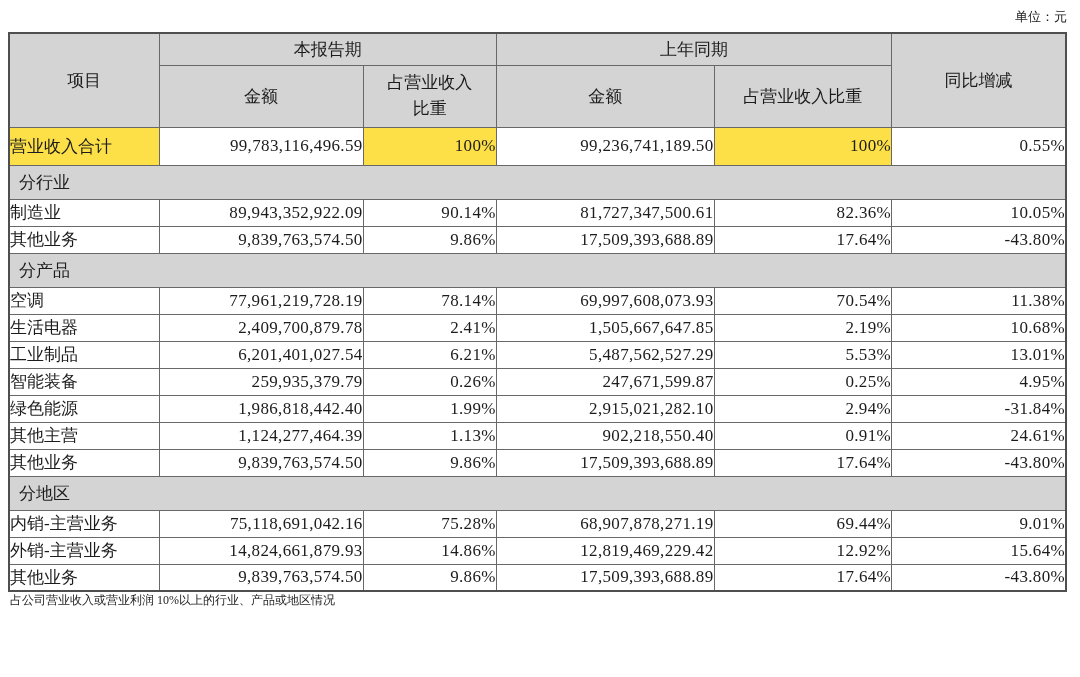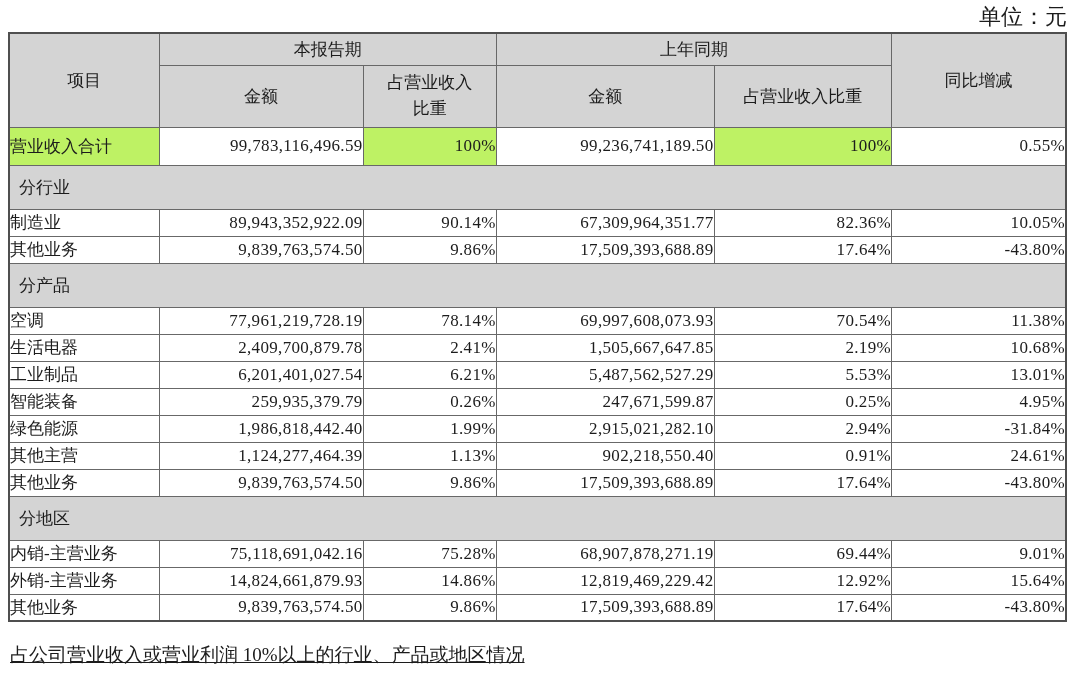--- a/index.html
+++ b/index.html
@@ -16,7 +16,7 @@
   }
   .unit-line {
     text-align: right;
-    font-size: 22px;
+    font-size: 13px;
     height: 22px;
     line-height: 22px;
     margin-bottom: 4px;

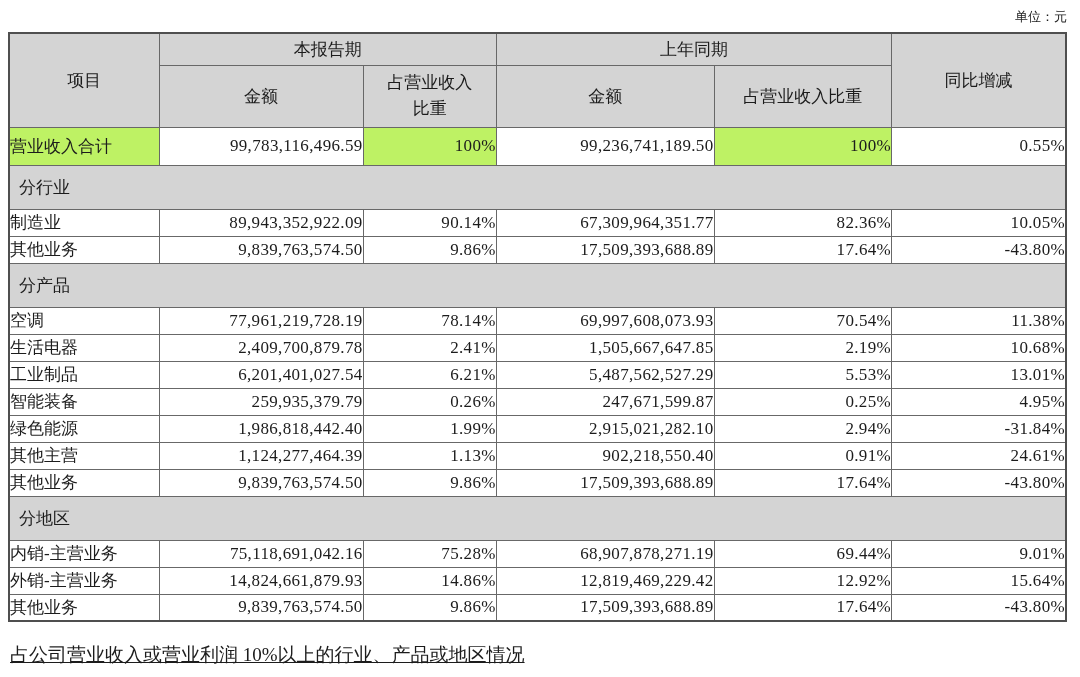--- a/index.html
+++ b/index.html
@@ -46,7 +46,7 @@
     width: 5.1em;
     line-height: 1.55;
   }
-  td.gray { background: #bef264; }
+  td.gray { background: #fde047; }
   tr.total-row { height: 38px; }
   tr.section-row { height: 44px; }
   tr.section-row td {

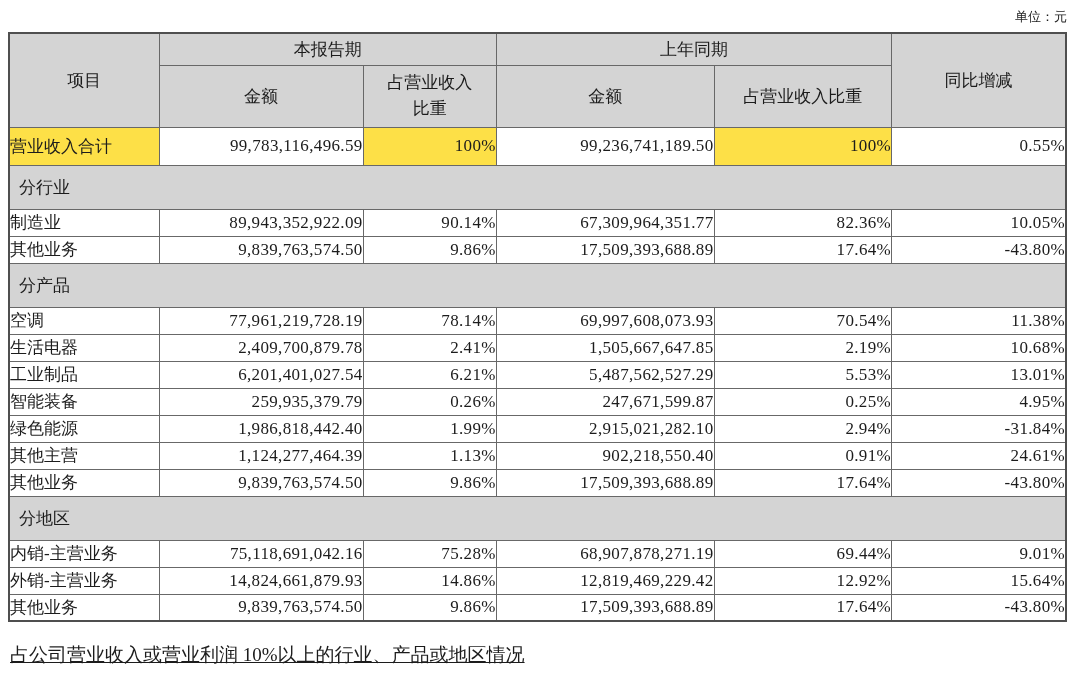--- a/index.html
+++ b/index.html
@@ -48,7 +48,7 @@
   }
   td.gray { background: #fde047; }
   tr.total-row { height: 38px; }
-  tr.section-row { height: 44px; }
+  tr.section-row { height: 34px; }
   tr.section-row td {
     text-align: left;
     padding-left: 9px;

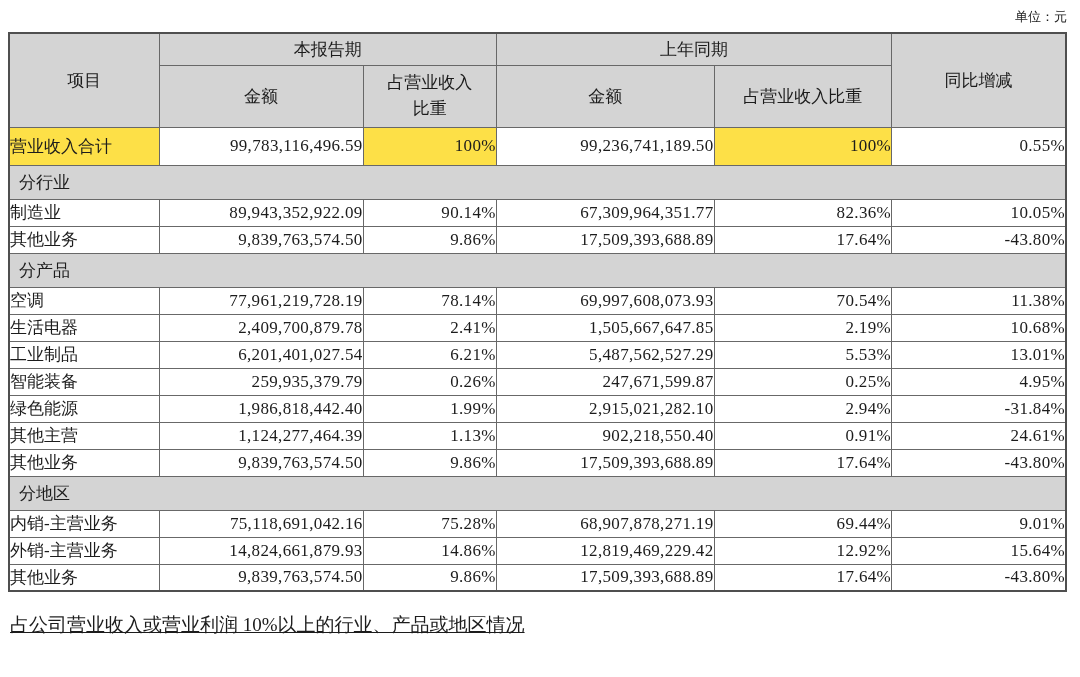--- a/index.html
+++ b/index.html
@@ -121,7 +121,7 @@
           <td class="cell-label">制造业</td>
           <td class="cell-num">89,943,352,922.09</td>
           <td class="cell-num">90.14%</td>
-          <td class="cell-num">67,309,964,351.77</td>
+          <td class="cell-num">81,727,347,500.61</td>
           <td class="cell-num">82.36%</td>
           <td class="cell-num">10.05%</td>
         </tr>

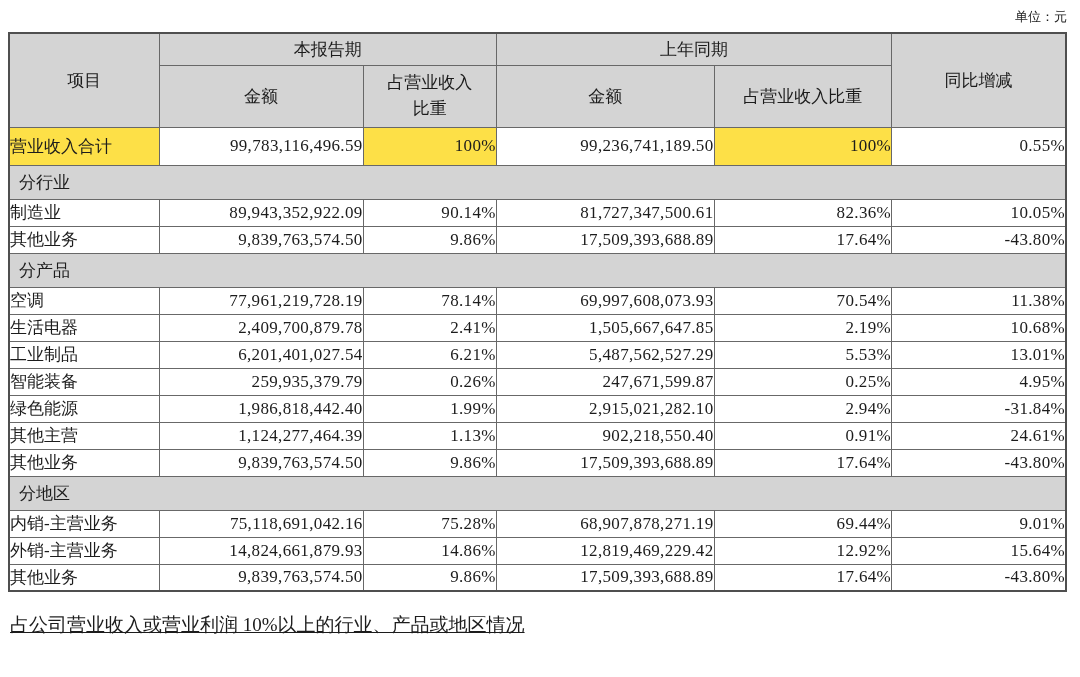--- a/index.html
+++ b/index.html
@@ -58,10 +58,8 @@
   .cell-label { text-align: left; padding-left: 9px; }
   .cell-num  { text-align: right; padding-right: 8px; letter-spacing: 0.02em; }
   .note {
-    font-size: 19px;
-    margin-top: 20px;
+    font-size: 12px;
     padding-left: 2px;
-    text-decoration: underline;
   }
   .checkline {
     font-size: 16px;

